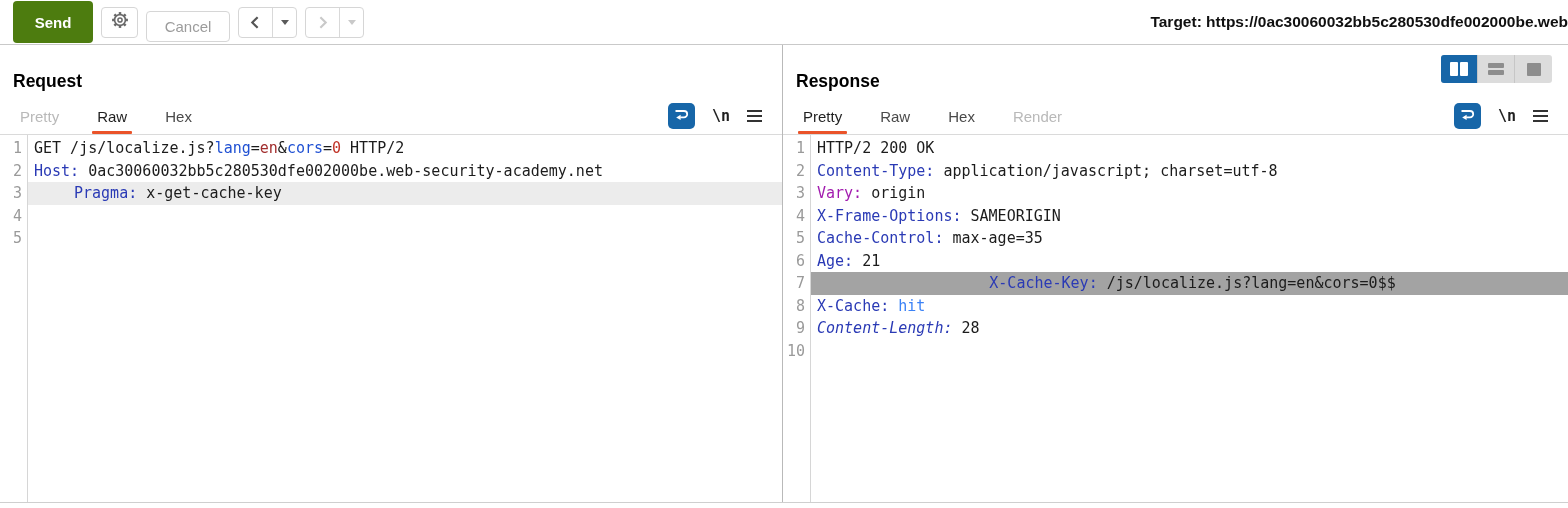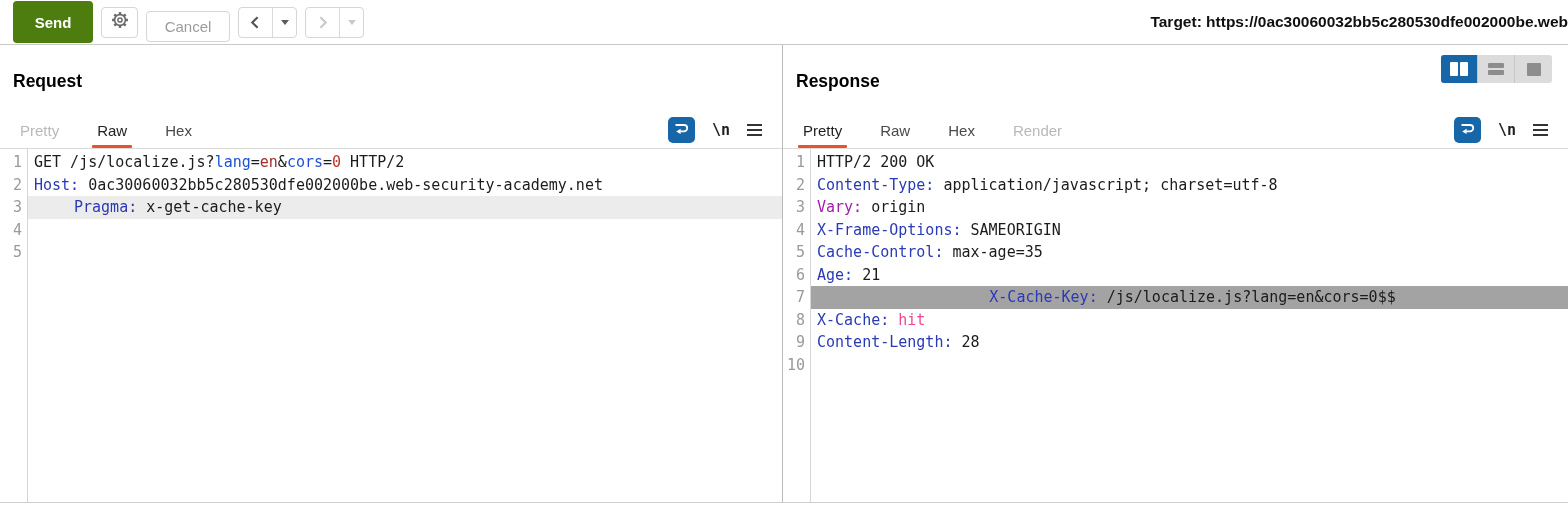--- a/index.html
+++ b/index.html
@@ -34,7 +34,7 @@
 
   .panel-title { margin:26px 0 1px 13px; font-size:17.5px; font-weight:bold; color:#000000; }
 
-  .tabs-row { display:flex; align-items:flex-end; margin-top:20px; height:36px;
+  .tabs-row { display:flex; align-items:flex-end; margin-top:6px; height:36px;
     padding:0 20px 0 20px; border-bottom:1px solid #dadada; }
   .tabs { display:flex; align-items:flex-end; height:100%; }
   .tab { margin-right:38px; padding-bottom:9px; font-size:15px; position:relative; cursor:pointer; }

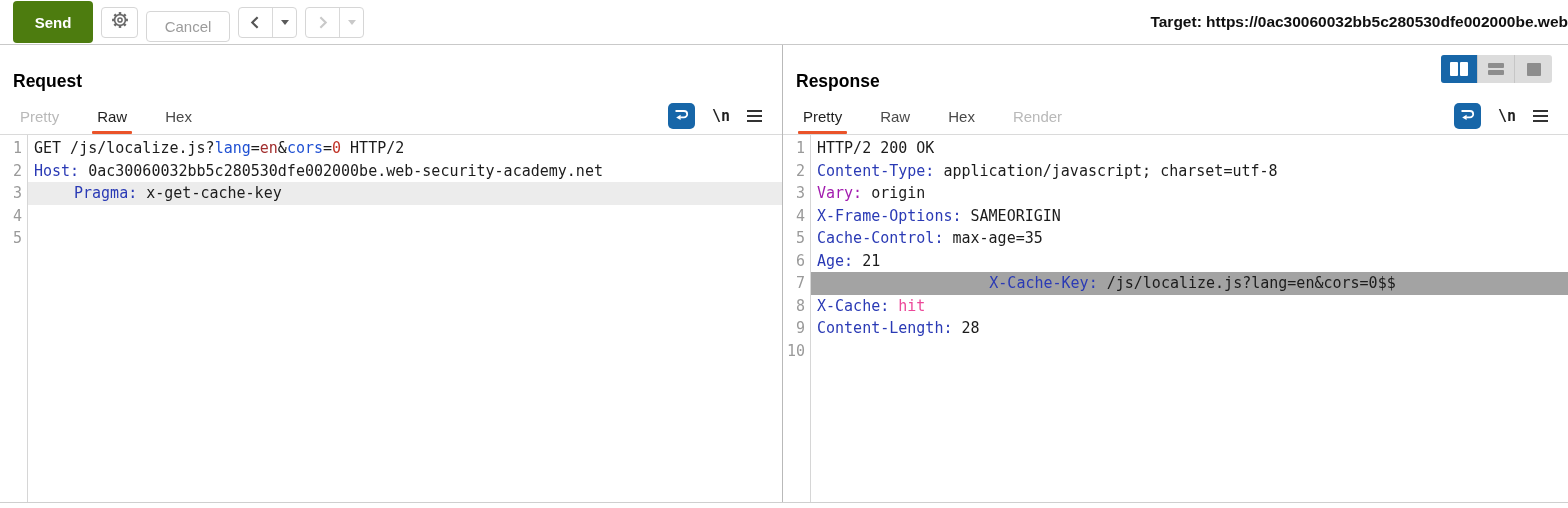--- a/index.html
+++ b/index.html
@@ -253,7 +253,7 @@
         </div>
         <div class="code-line">
           <span class="gutter" style="color: rgb(154, 154, 154);">8</span>
-          <span class="line-content"><span style="color: rgb(42, 58, 181);">X-Cache:</span><span style="color: #ec4899;"> hit</span></span>
+          <span class="line-content"><span style="color: rgb(42, 58, 181);">X-Cache:</span><span style="color: #3b82f6;"> hit</span></span>
         </div>
         <div class="code-line">
           <span class="gutter" style="color: rgb(154, 154, 154);">9</span>

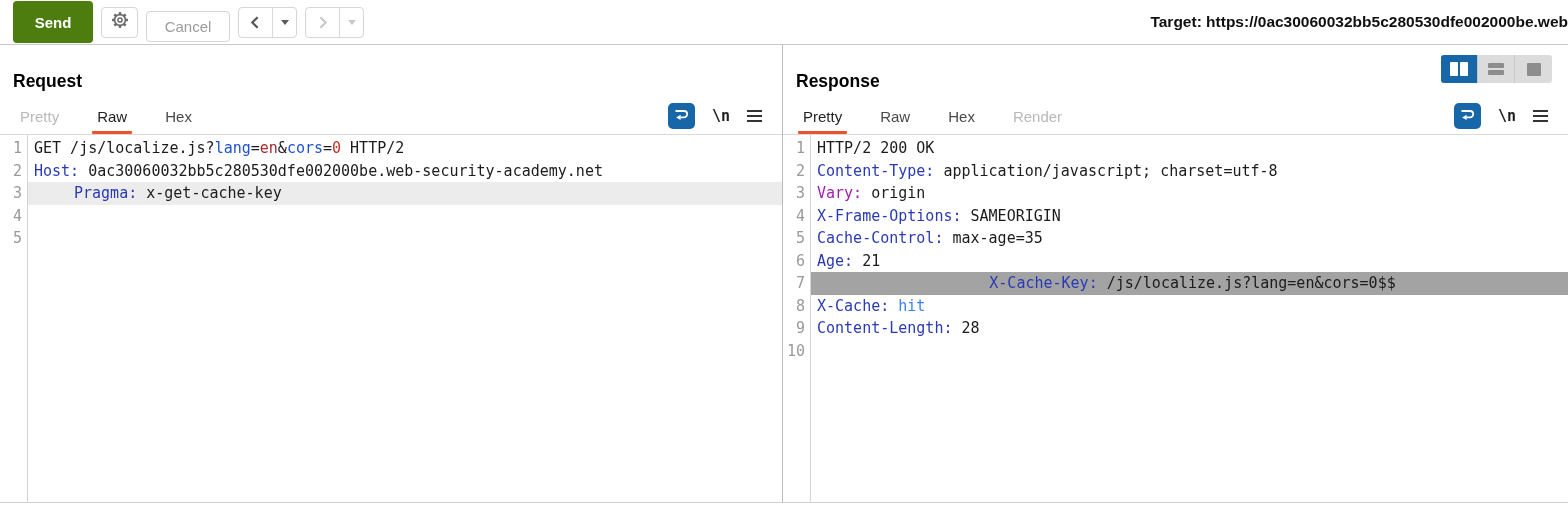--- a/index.html
+++ b/index.html
@@ -257,7 +257,7 @@
         </div>
         <div class="code-line">
           <span class="gutter" style="color: rgb(154, 154, 154);">9</span>
-          <span class="line-content"><span style="color: rgb(42, 58, 181);">Content-Length:</span><span style="color: rgb(28, 28, 28);"> 28</span></span>
+          <span class="line-content"><span style="color: rgb(42, 58, 181); font-style: italic;">Content-Length:</span><span style="color: rgb(28, 28, 28);"> 28</span></span>
         </div>
         <div class="code-line">
           <span class="gutter" style="color: rgb(154, 154, 154);">10</span>

